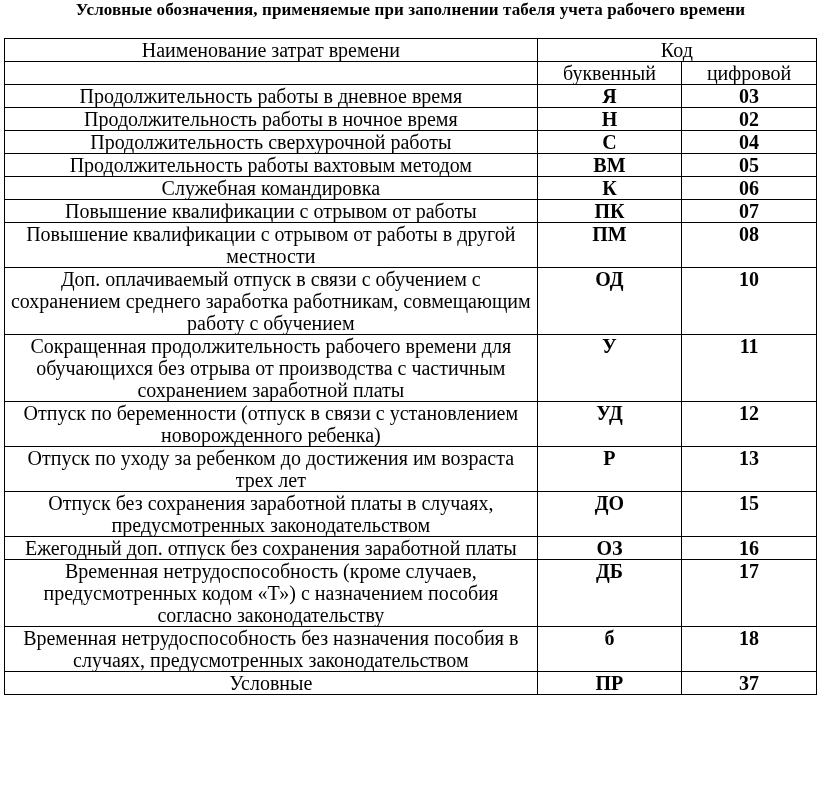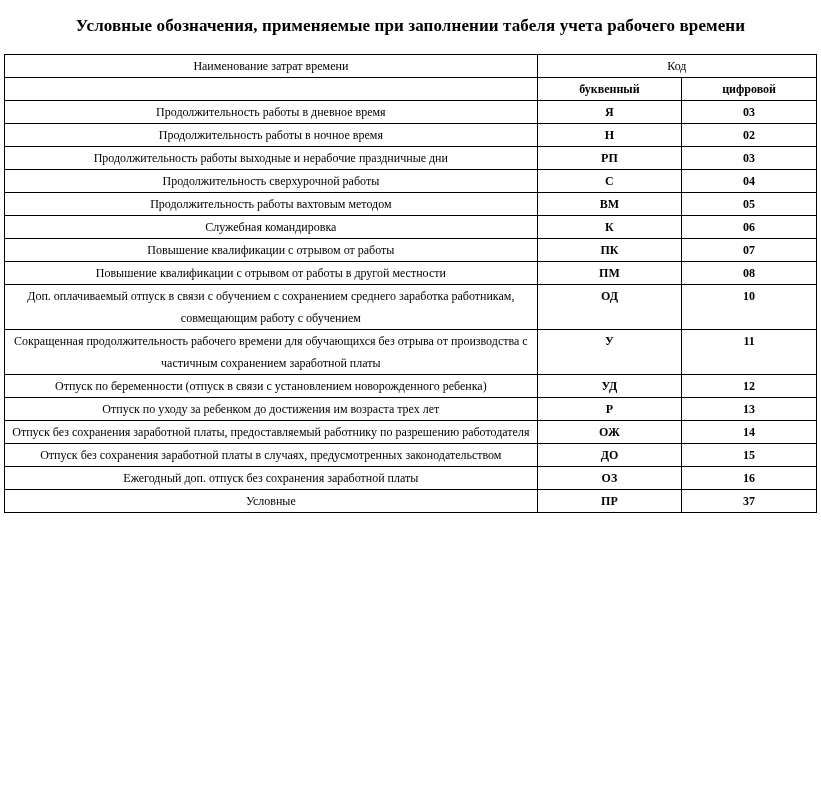--- a/index.html
+++ b/index.html
@@ -13,7 +13,7 @@
     width: 821px;
     height: 796px;
     box-sizing: border-box;
-    padding: 16px 4px 3px 4px;
+    padding: 0 4px 3px 4px;
     background: #ffffff;
     overflow: hidden;
   }

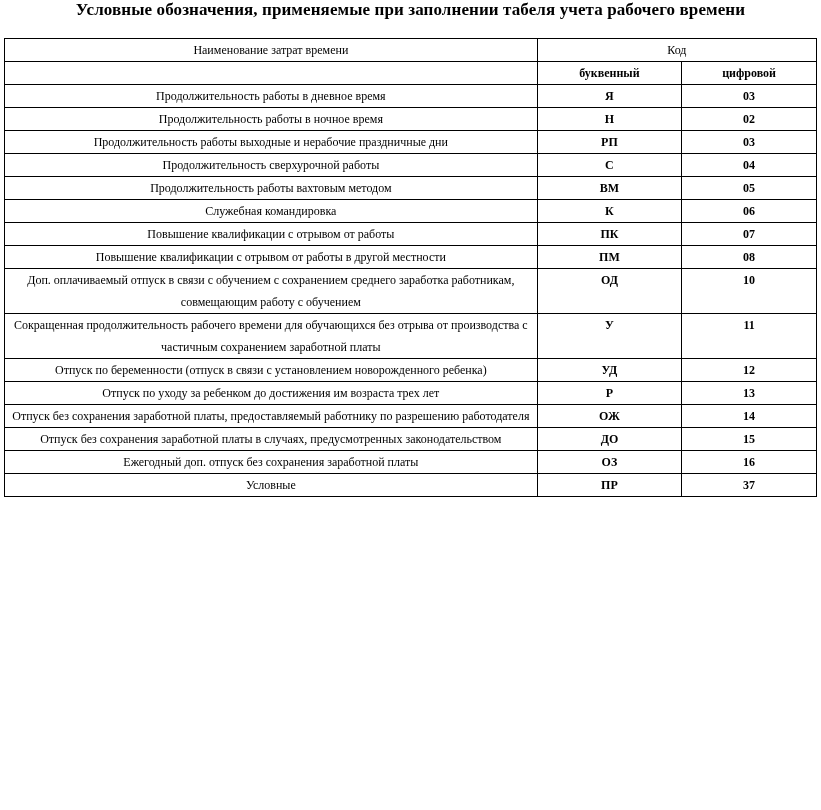--- a/index.html
+++ b/index.html
@@ -29,7 +29,7 @@
     width: 100%;
     border-collapse: collapse;
     table-layout: fixed;
-    font-size: 12px;
+    font-size: 20px;
   }
   .codes-table col.c-name { width: 65.6%; }
   .codes-table col.c-letter { width: 17.8%; }

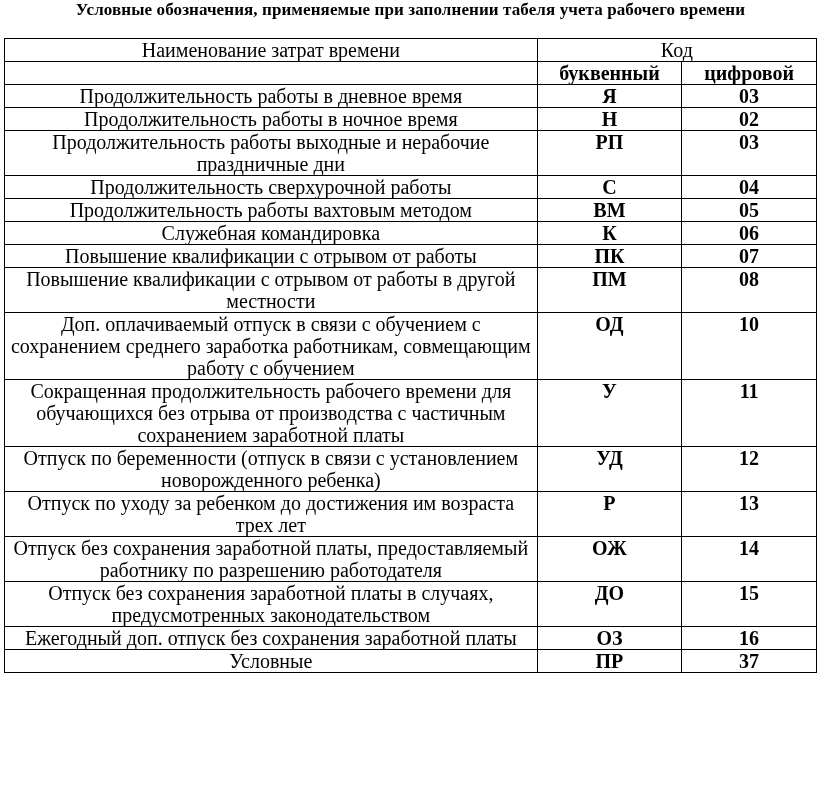--- a/index.html
+++ b/index.html
@@ -43,7 +43,7 @@
     font-weight: normal;
     overflow: hidden;
   }
-  .codes-table .bold { font-weight: bold; }
+  .codes-table .bold { font-weight: normal; }
   .codes-table td.code-cell { font-weight: bold; }
 </style>
 </head>

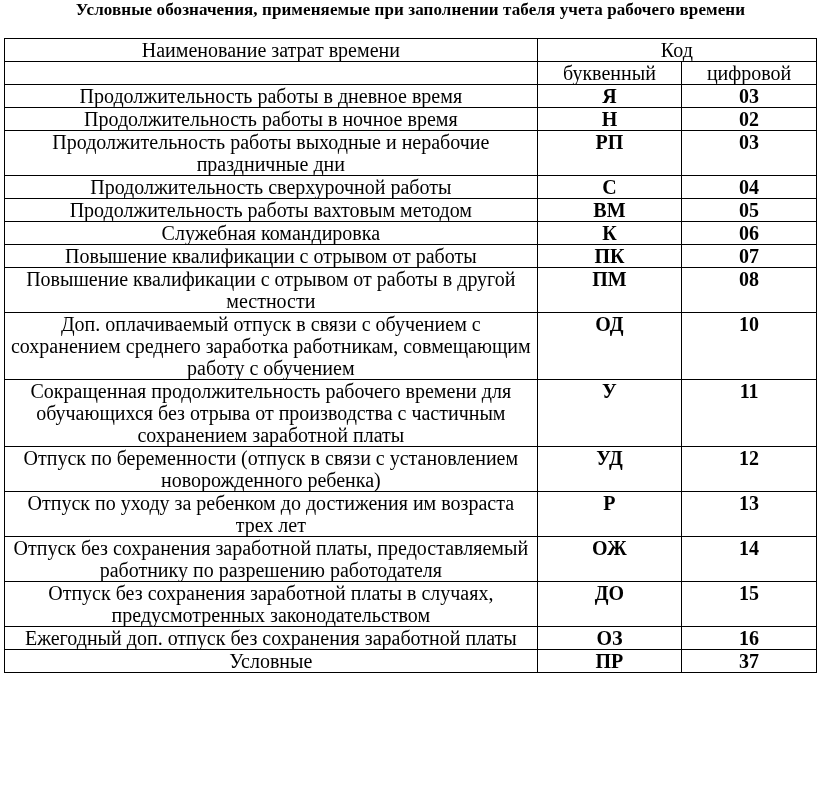--- a/index.html
+++ b/index.html
@@ -81,11 +81,6 @@
           <td class="code-cell">02</td>
         </tr>
         <tr>
-          <td>Продолжительность работы выходные и нерабочие праздничные дни</td>
-          <td class="code-cell">РП</td>
-          <td class="code-cell">03</td>
-        </tr>
-        <tr>
           <td>Продолжительность сверхурочной работы</td>
           <td class="code-cell">С</td>
           <td class="code-cell">04</td>

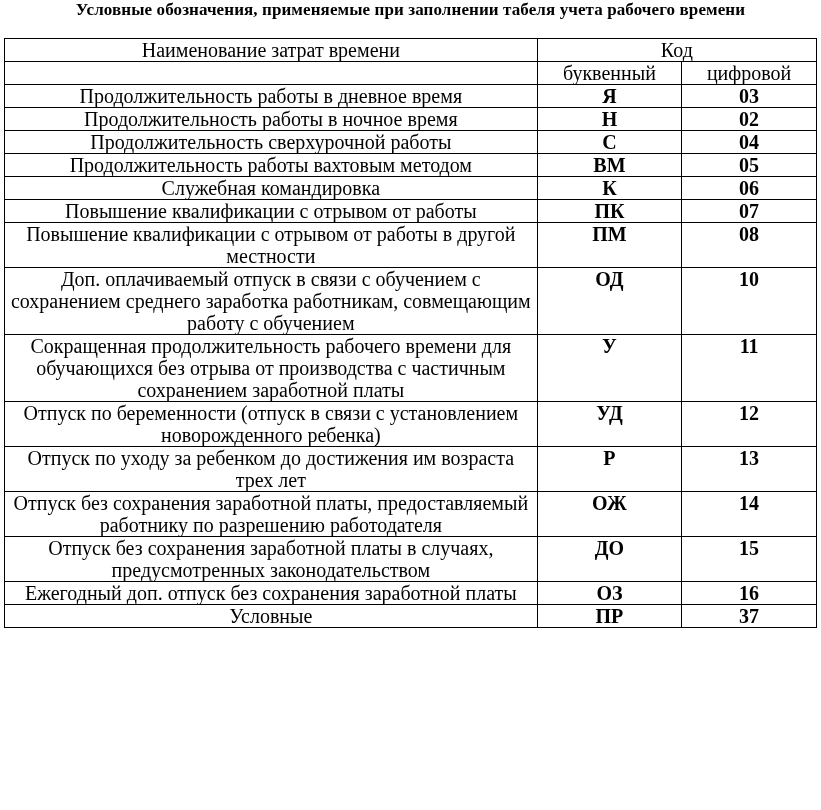--- a/index.html
+++ b/index.html
@@ -126,11 +126,6 @@
           <td class="code-cell">13</td>
         </tr>
         <tr>
-          <td>Отпуск без сохранения заработной платы, предоставляемый работнику по разрешению работодателя</td>
-          <td class="code-cell">ОЖ</td>
-          <td class="code-cell">14</td>
-        </tr>
-        <tr>
           <td>Отпуск без сохранения заработной платы в случаях, предусмотренных законодательством</td>
           <td class="code-cell">ДО</td>
           <td class="code-cell">15</td>

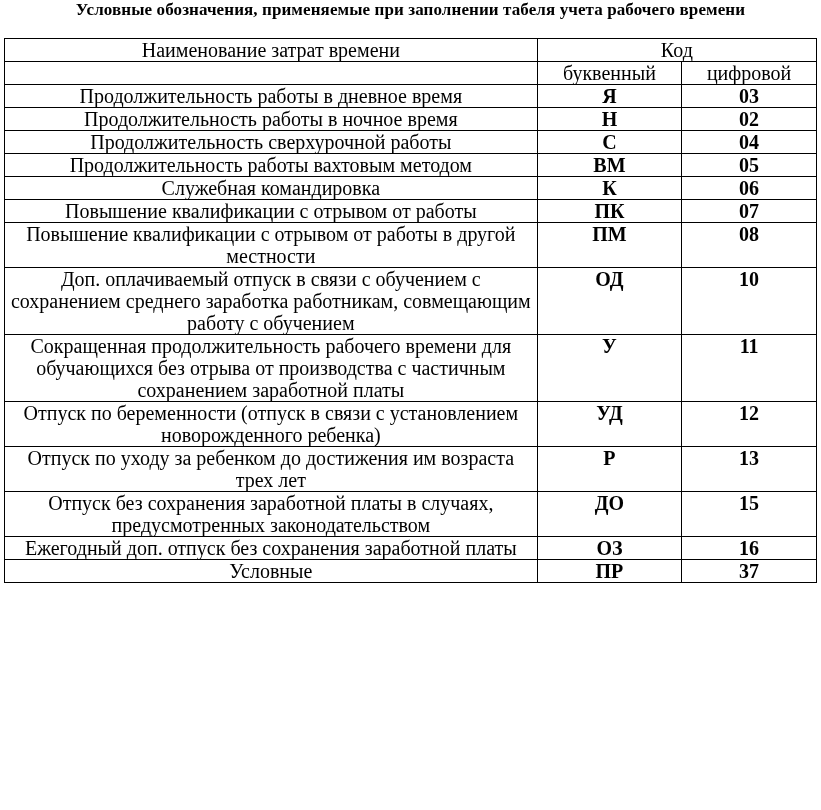--- a/index.html
+++ b/index.html
@@ -136,6 +136,11 @@
           <td class="code-cell">16</td>
         </tr>
         <tr>
+          <td>Временная нетрудоспособность (кроме случаев, предусмотренных кодом «Т») с назначением пособия согласно законодательству</td>
+          <td class="code-cell">ДБ</td>
+          <td class="code-cell">17</td>
+        </tr>
+        <tr>
           <td>Условные</td>
           <td class="code-cell">ПР</td>
           <td class="code-cell">37</td>

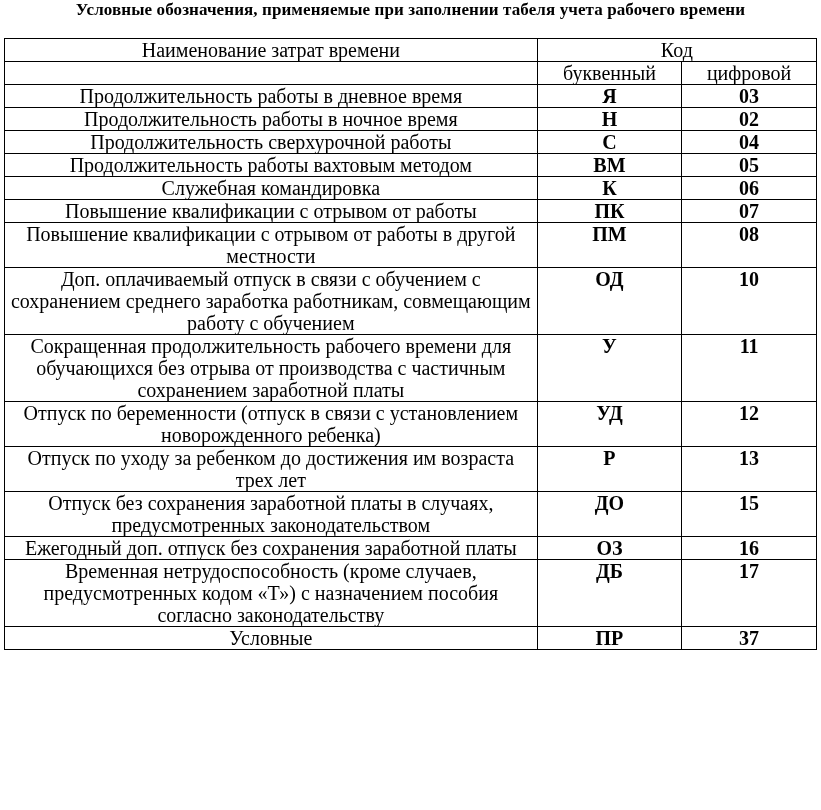--- a/index.html
+++ b/index.html
@@ -141,6 +141,11 @@
           <td class="code-cell">17</td>
         </tr>
         <tr>
+          <td>Временная нетрудоспособность без назначения пособия в случаях, предусмотренных законодательством</td>
+          <td class="code-cell">б</td>
+          <td class="code-cell">18</td>
+        </tr>
+        <tr>
           <td>Условные</td>
           <td class="code-cell">ПР</td>
           <td class="code-cell">37</td>

